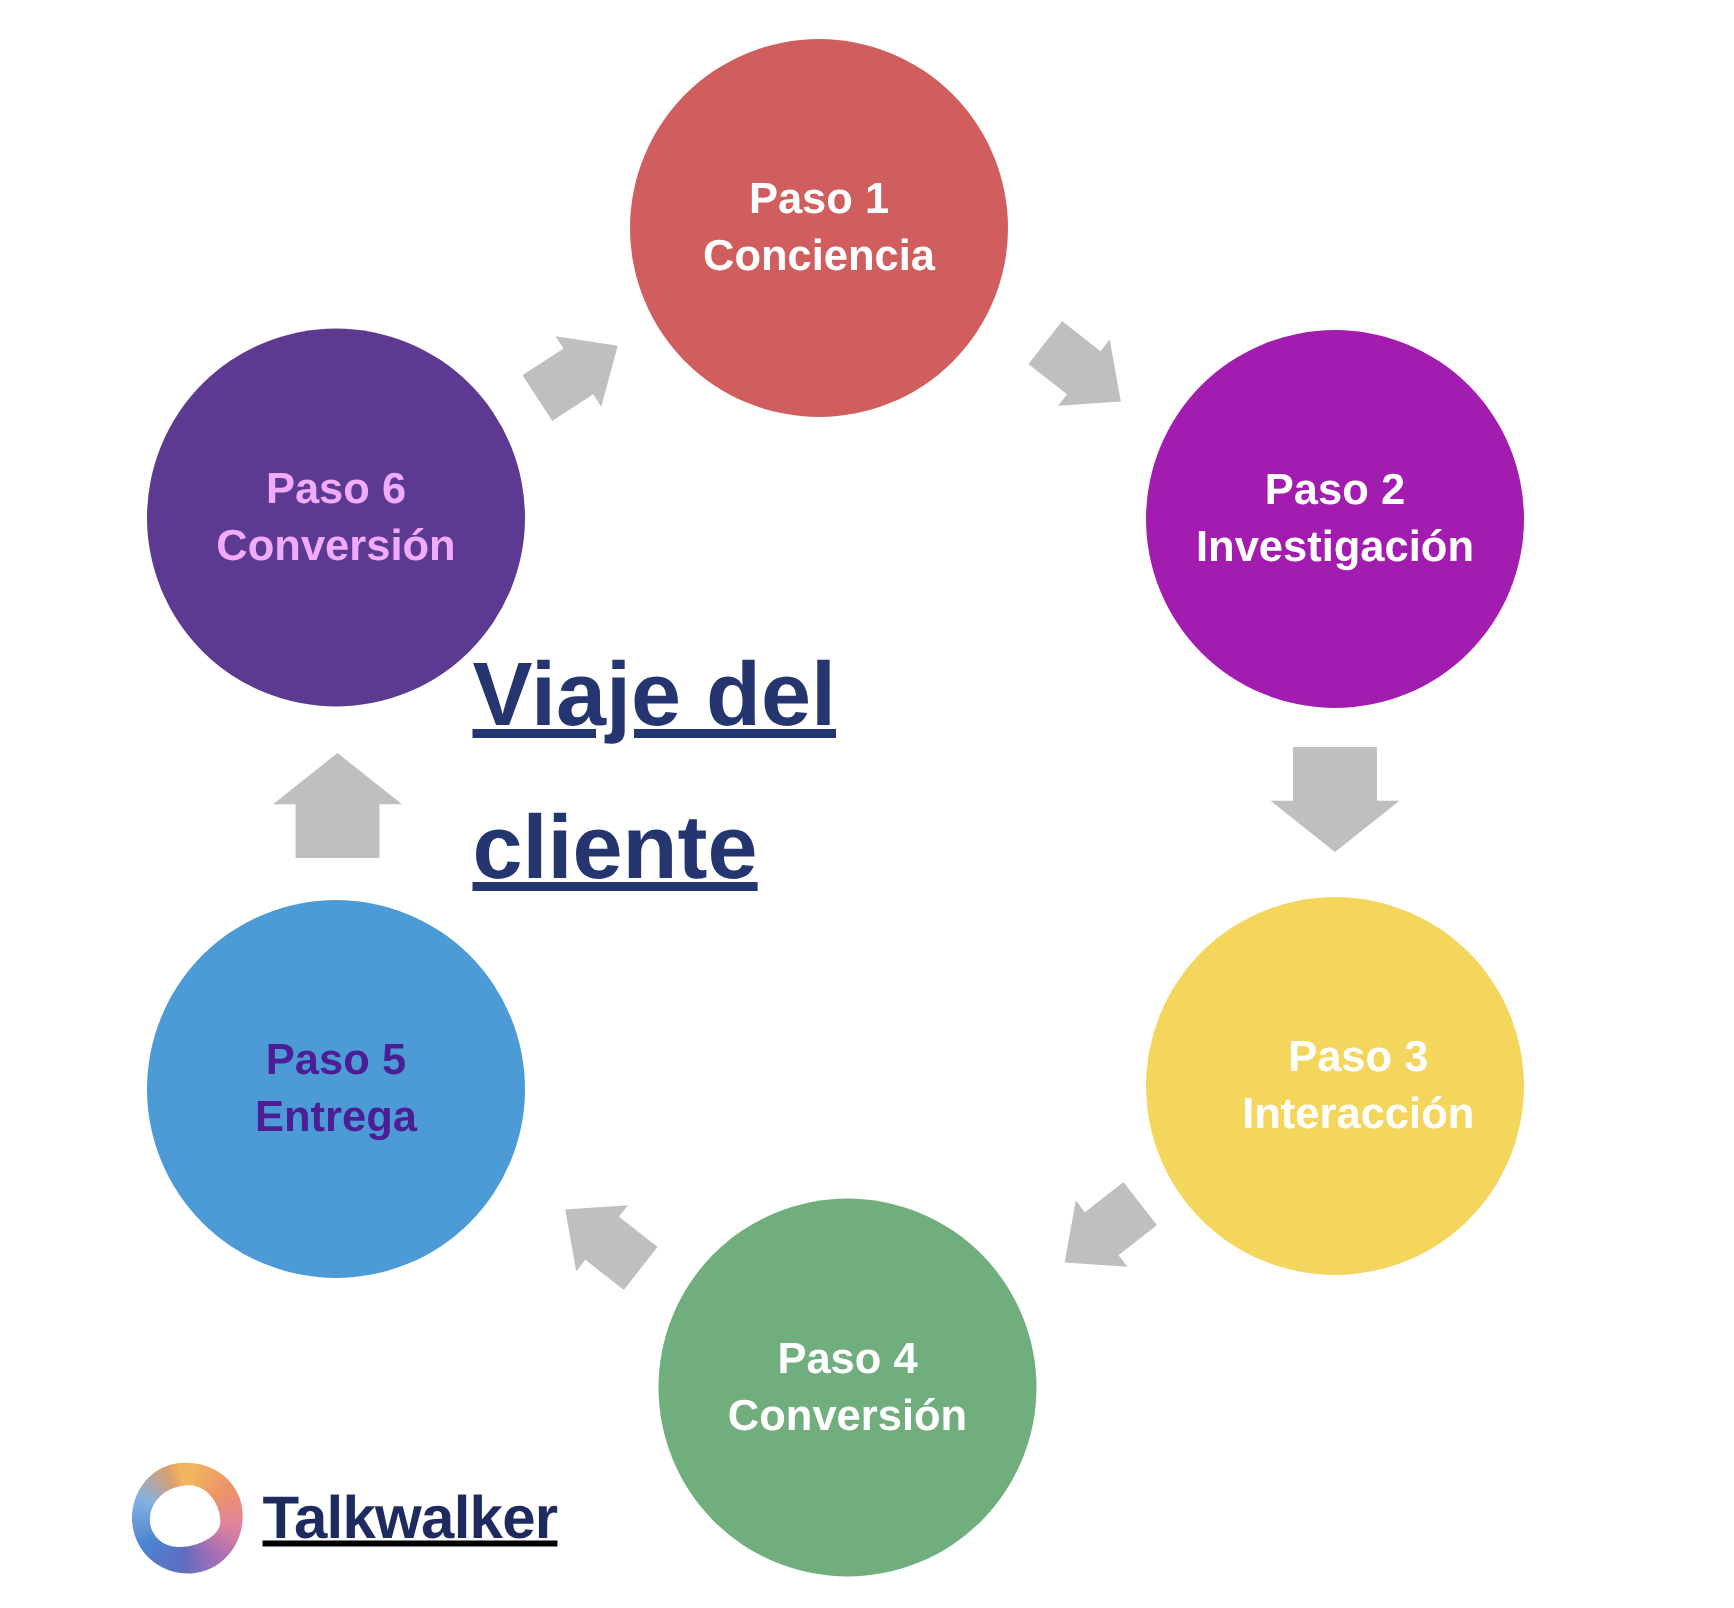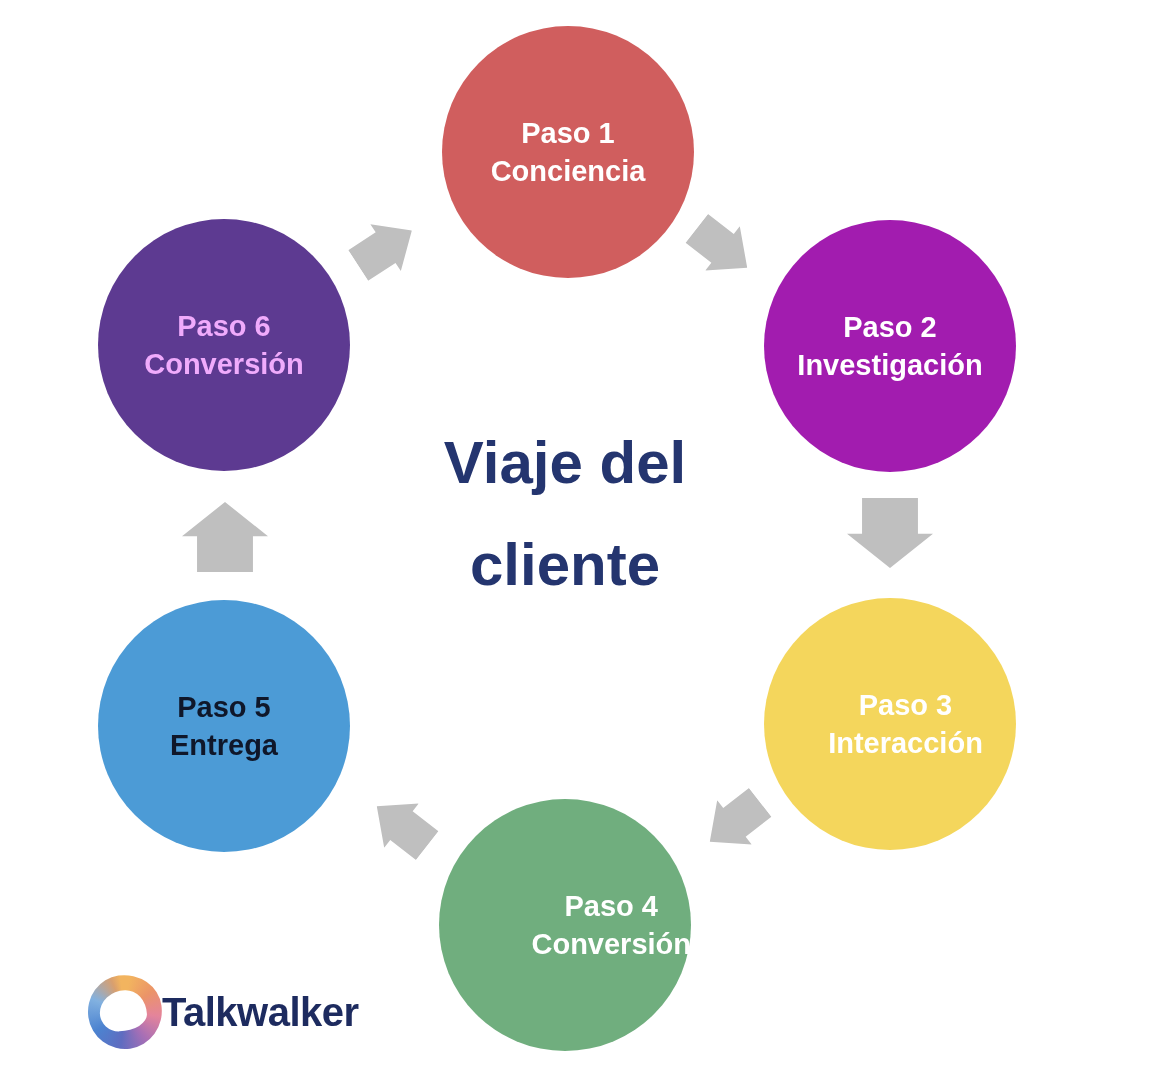--- a/index.html
+++ b/index.html
@@ -49,7 +49,7 @@
   }
   .circle-label span { display: block; }
 
-  .circle-1 { left: 442px; top: 26px;  }   
+  .circle-1 { left: 420px; top: 26px;  }   
   .circle-2 { left: 764px; top: 220px; }   
   .circle-3 { left: 764px; top: 598px; }   
   .circle-4 { left: 439px; top: 799px; justify-content: flex-end; }   

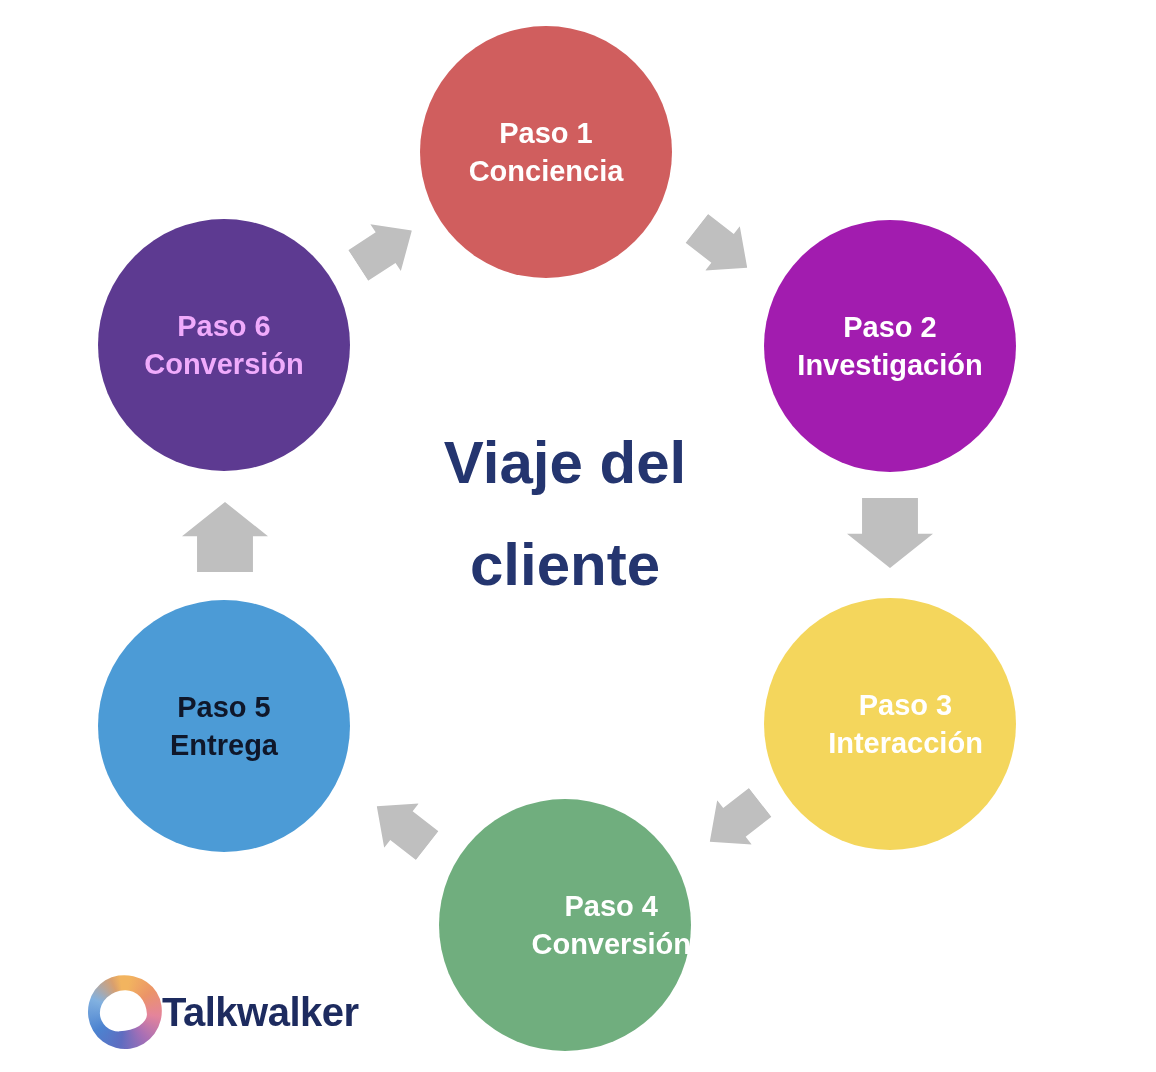--- a/index.html
+++ b/index.html
@@ -22,11 +22,12 @@
     left: 315px;
     top: 412px;
     width: 500px;
-    text-align: center;
+    text-align: left;
     color: var(--title-color, #24356F);
     font-weight: bold;
     font-size: 60px;
     line-height: 102px;
+    text-decoration: underline;
   }
   .title span { display: block; }
 

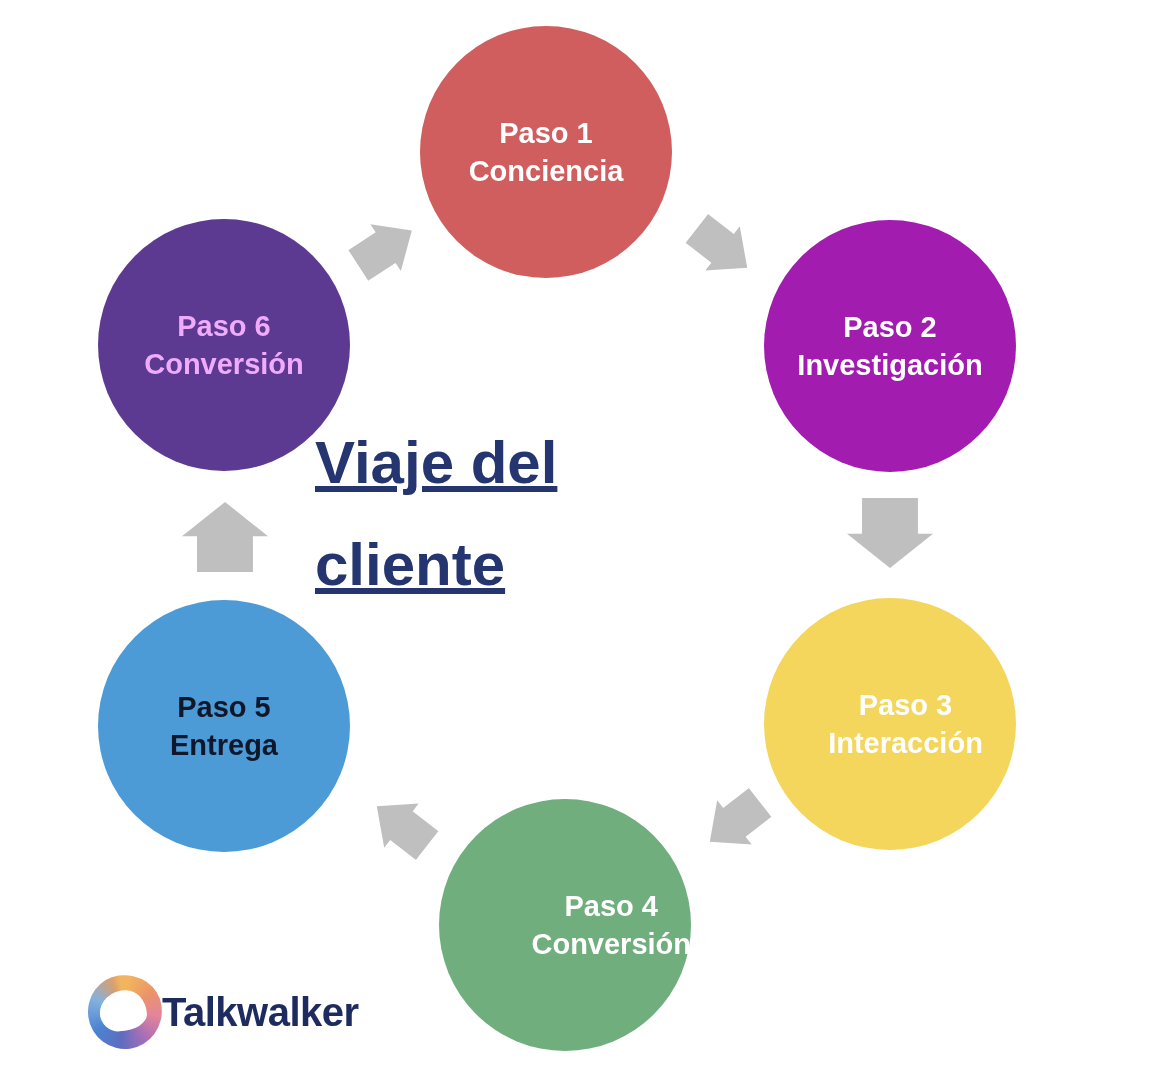--- a/index.html
+++ b/index.html
@@ -143,7 +143,7 @@
     </div>
   </div>
   <div class="circle circle-5" style="background: rgb(76, 155, 214);">
-    <div class="circle-label" style="color: #0f172a;">
+    <div class="circle-label" style="color: #4c1d95;">
       <span>Paso 5</span>
       <span>Entrega</span>
     </div>

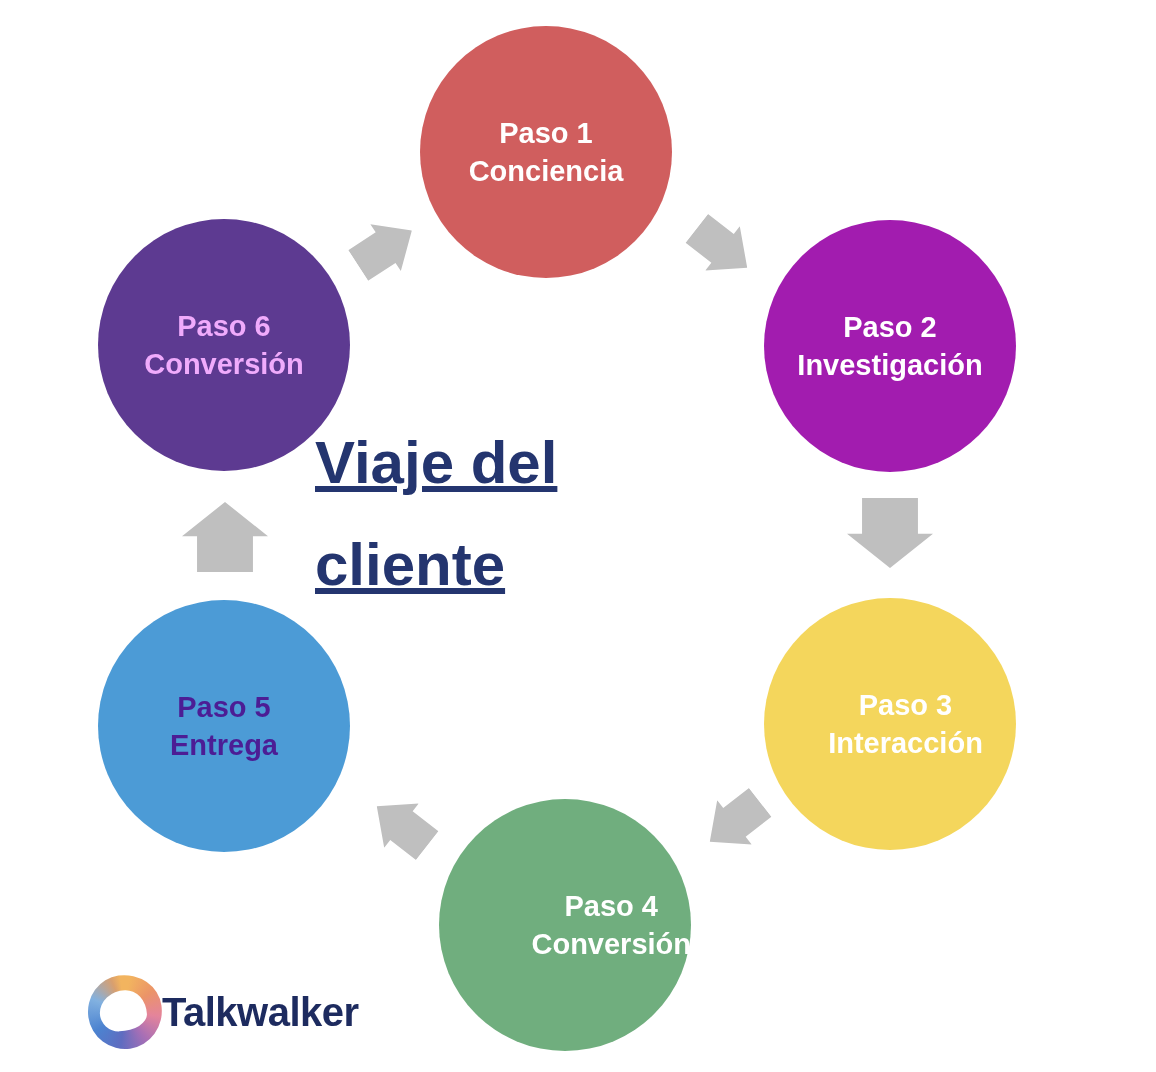--- a/index.html
+++ b/index.html
@@ -53,7 +53,7 @@
   .circle-1 { left: 420px; top: 26px;  }   
   .circle-2 { left: 764px; top: 220px; }   
   .circle-3 { left: 764px; top: 598px; }   
-  .circle-4 { left: 439px; top: 799px; justify-content: flex-end; }   
+  .circle-4 { left: 439px; top: 799px; }   
   .circle-5 { left: 98px;  top: 600px; }   
   .circle-6 { left: 98px;  top: 219px; }   
 

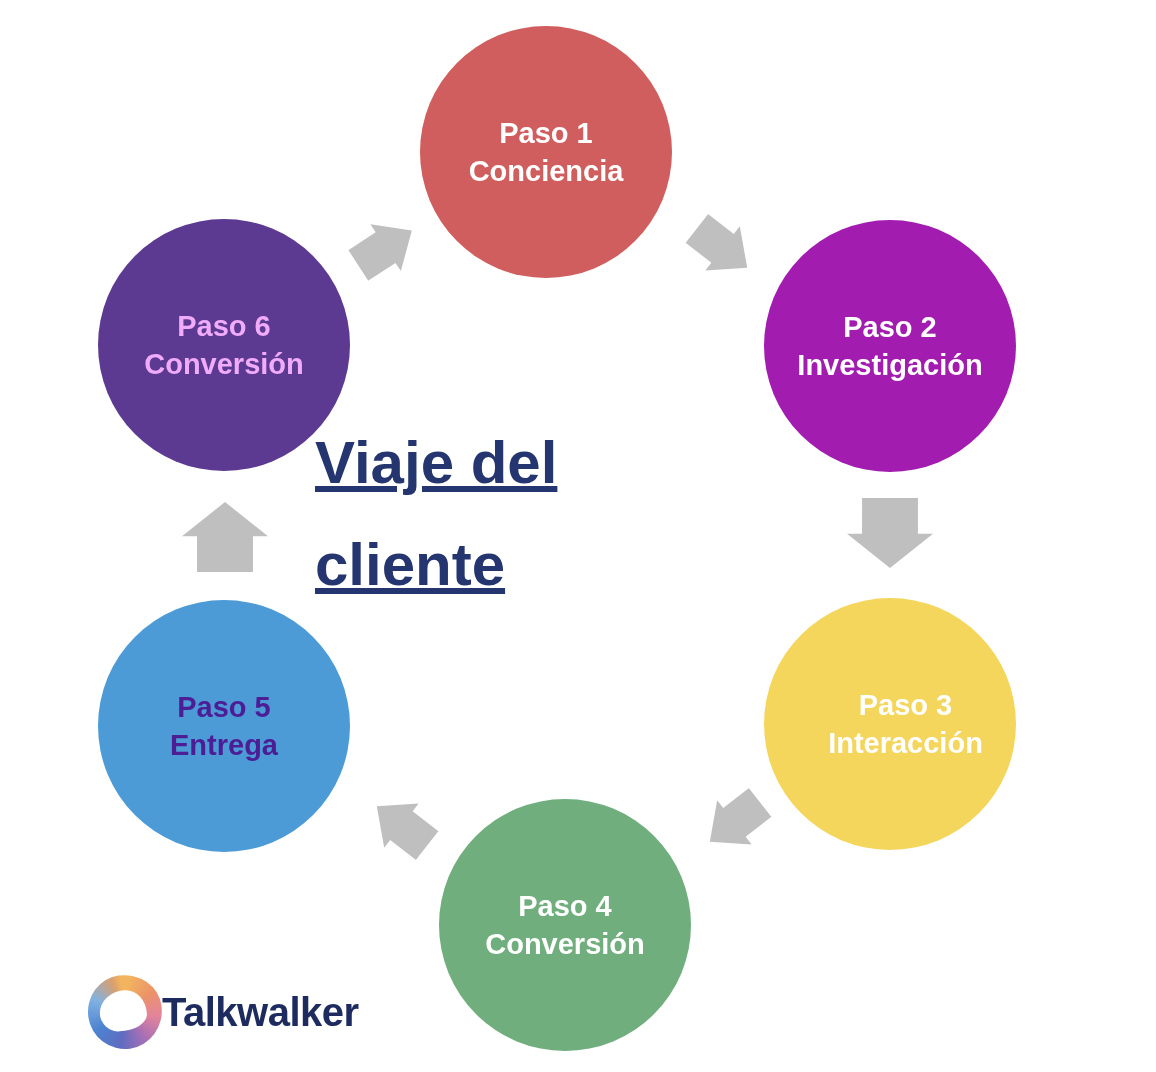--- a/index.html
+++ b/index.html
@@ -79,6 +79,8 @@
     top: 975px;
     display: flex;
     align-items: center;
+    gap: 13px;
+    text-decoration: underline;
   }
   .logo-mark {
     position: relative;

